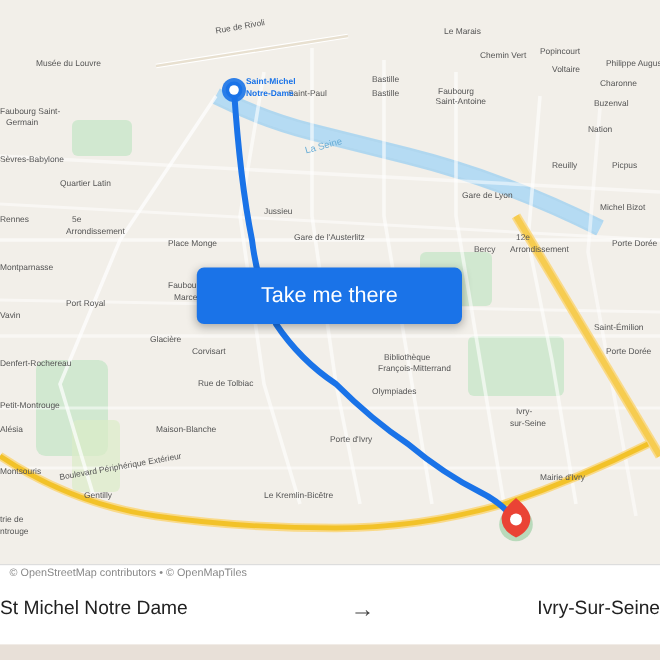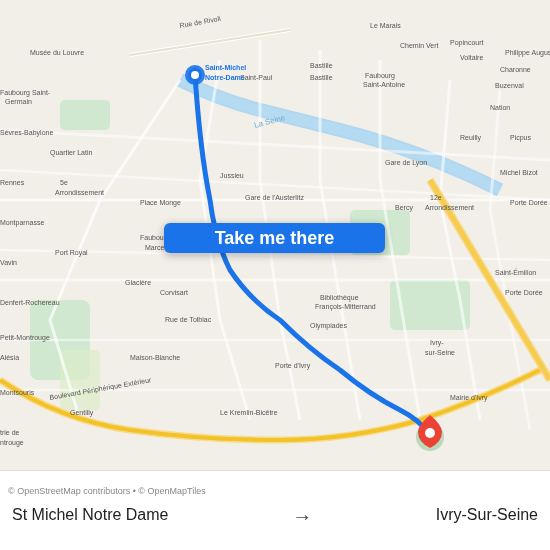--- a/index.html
+++ b/index.html
@@ -29,13 +29,13 @@
       top: 223px;
       left: 164px;
       width: 221px;
-      height: 30px;
+      height: 47px;
       background: #1a73e8;
       color: white;
       border: none;
       border-radius: 6px;
       font-size: 18px;
-      font-weight: bold;
+      font-weight: normal;
       cursor: pointer;
       display: flex;
       align-items: center;

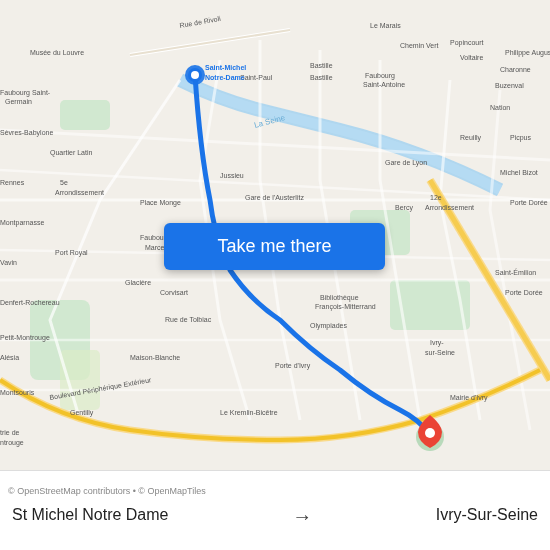--- a/index.html
+++ b/index.html
@@ -45,11 +45,11 @@
 
     .footer {
       width: 550px;
-      height: 80px;
+      height: 67px;
       background: white;
       display: flex;
       align-items: center;
-      padding: 0 12px;
+      padding: 0 0;
       border-top: 1px solid #ddd;
       position: relative;
     }

